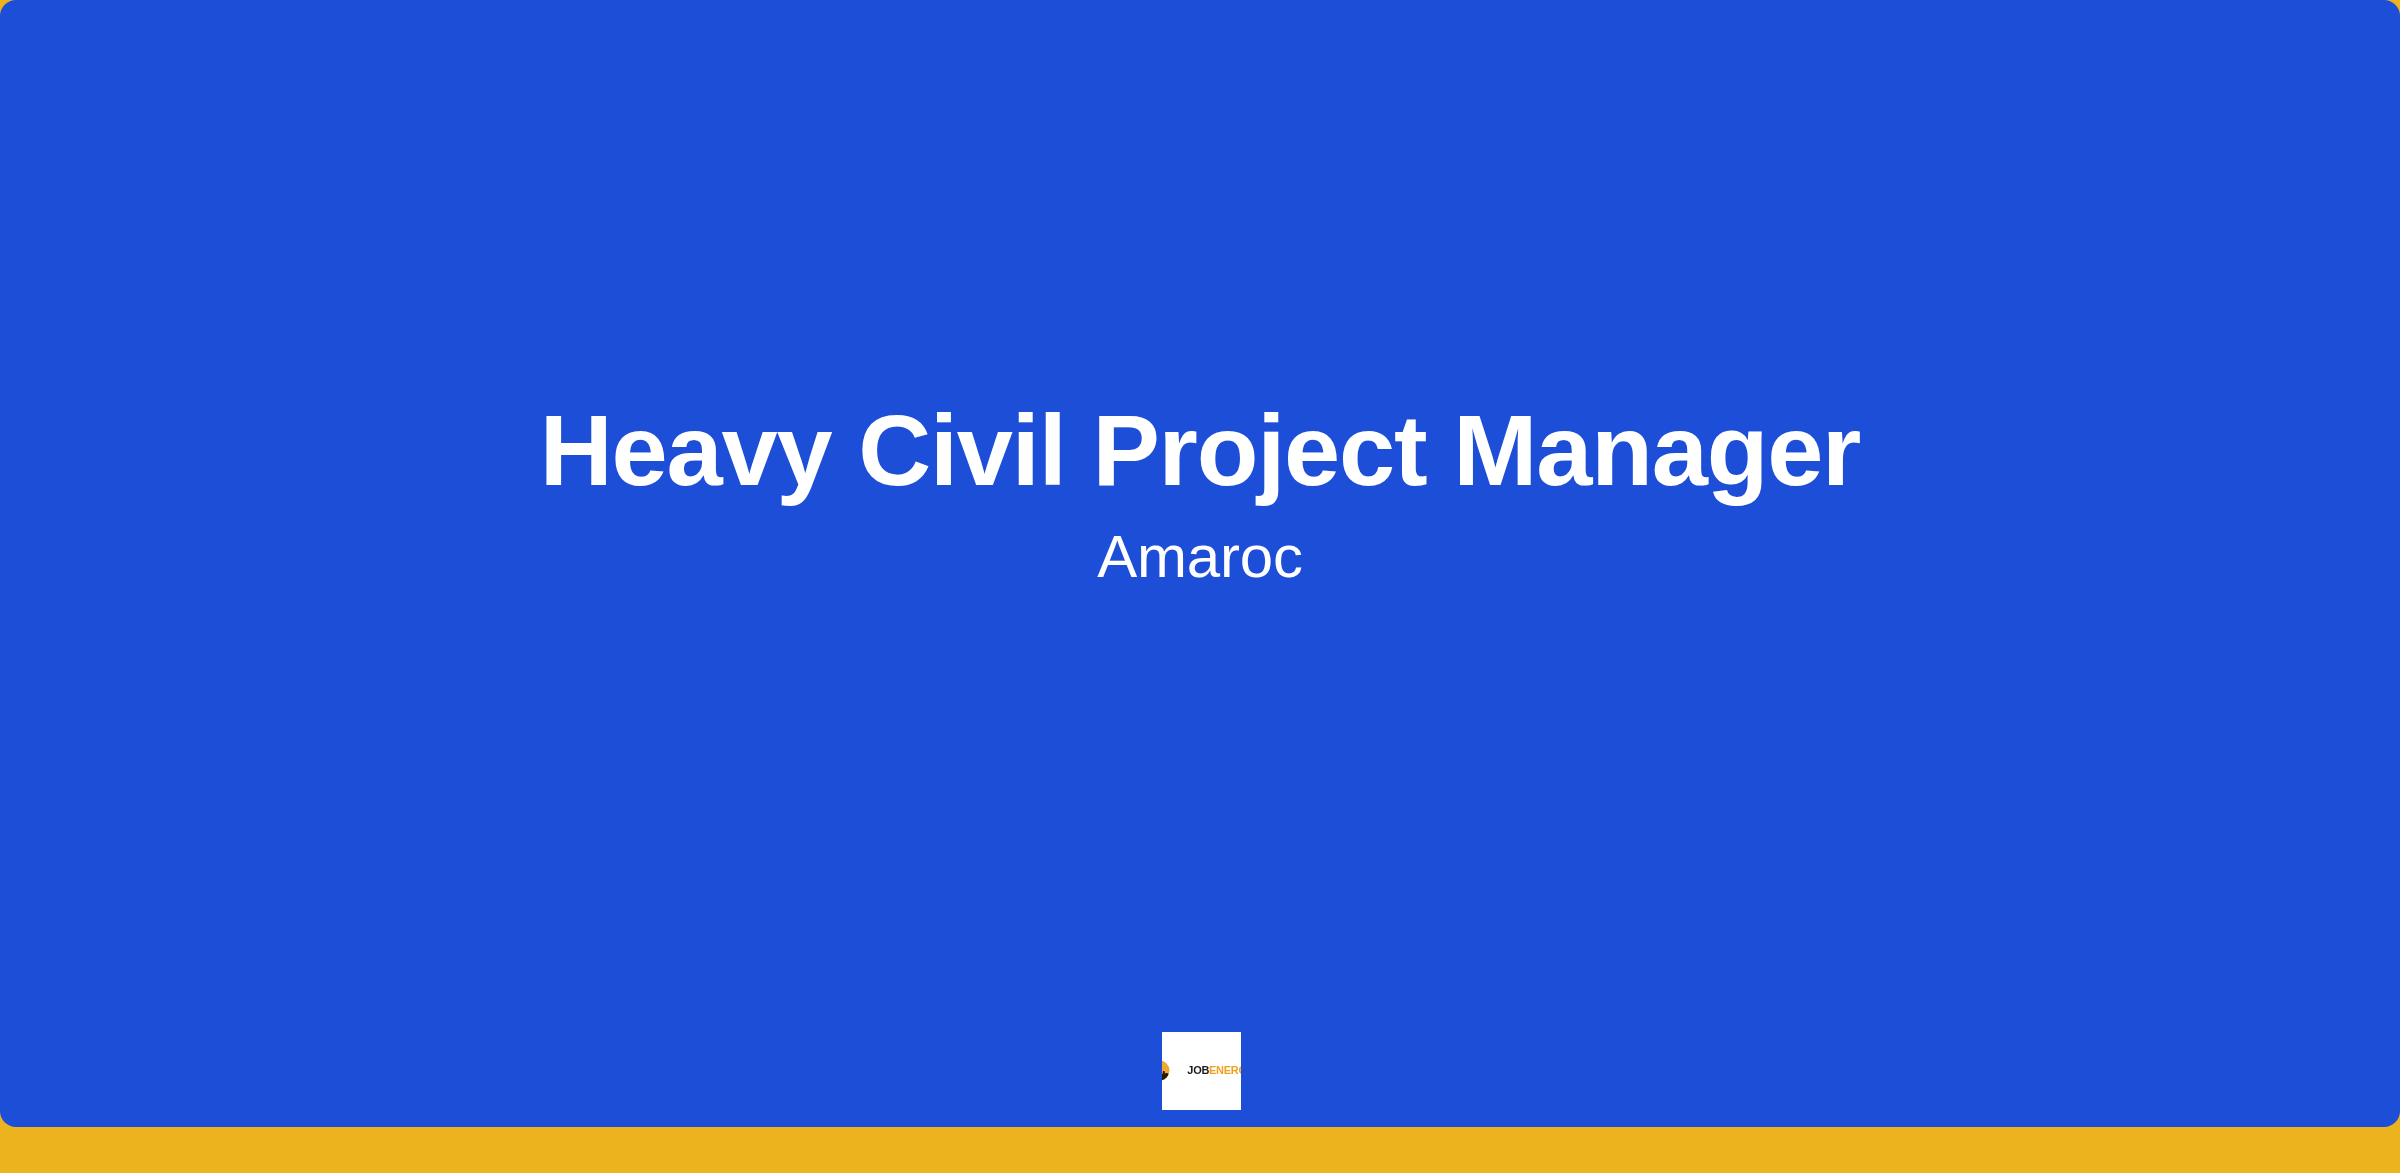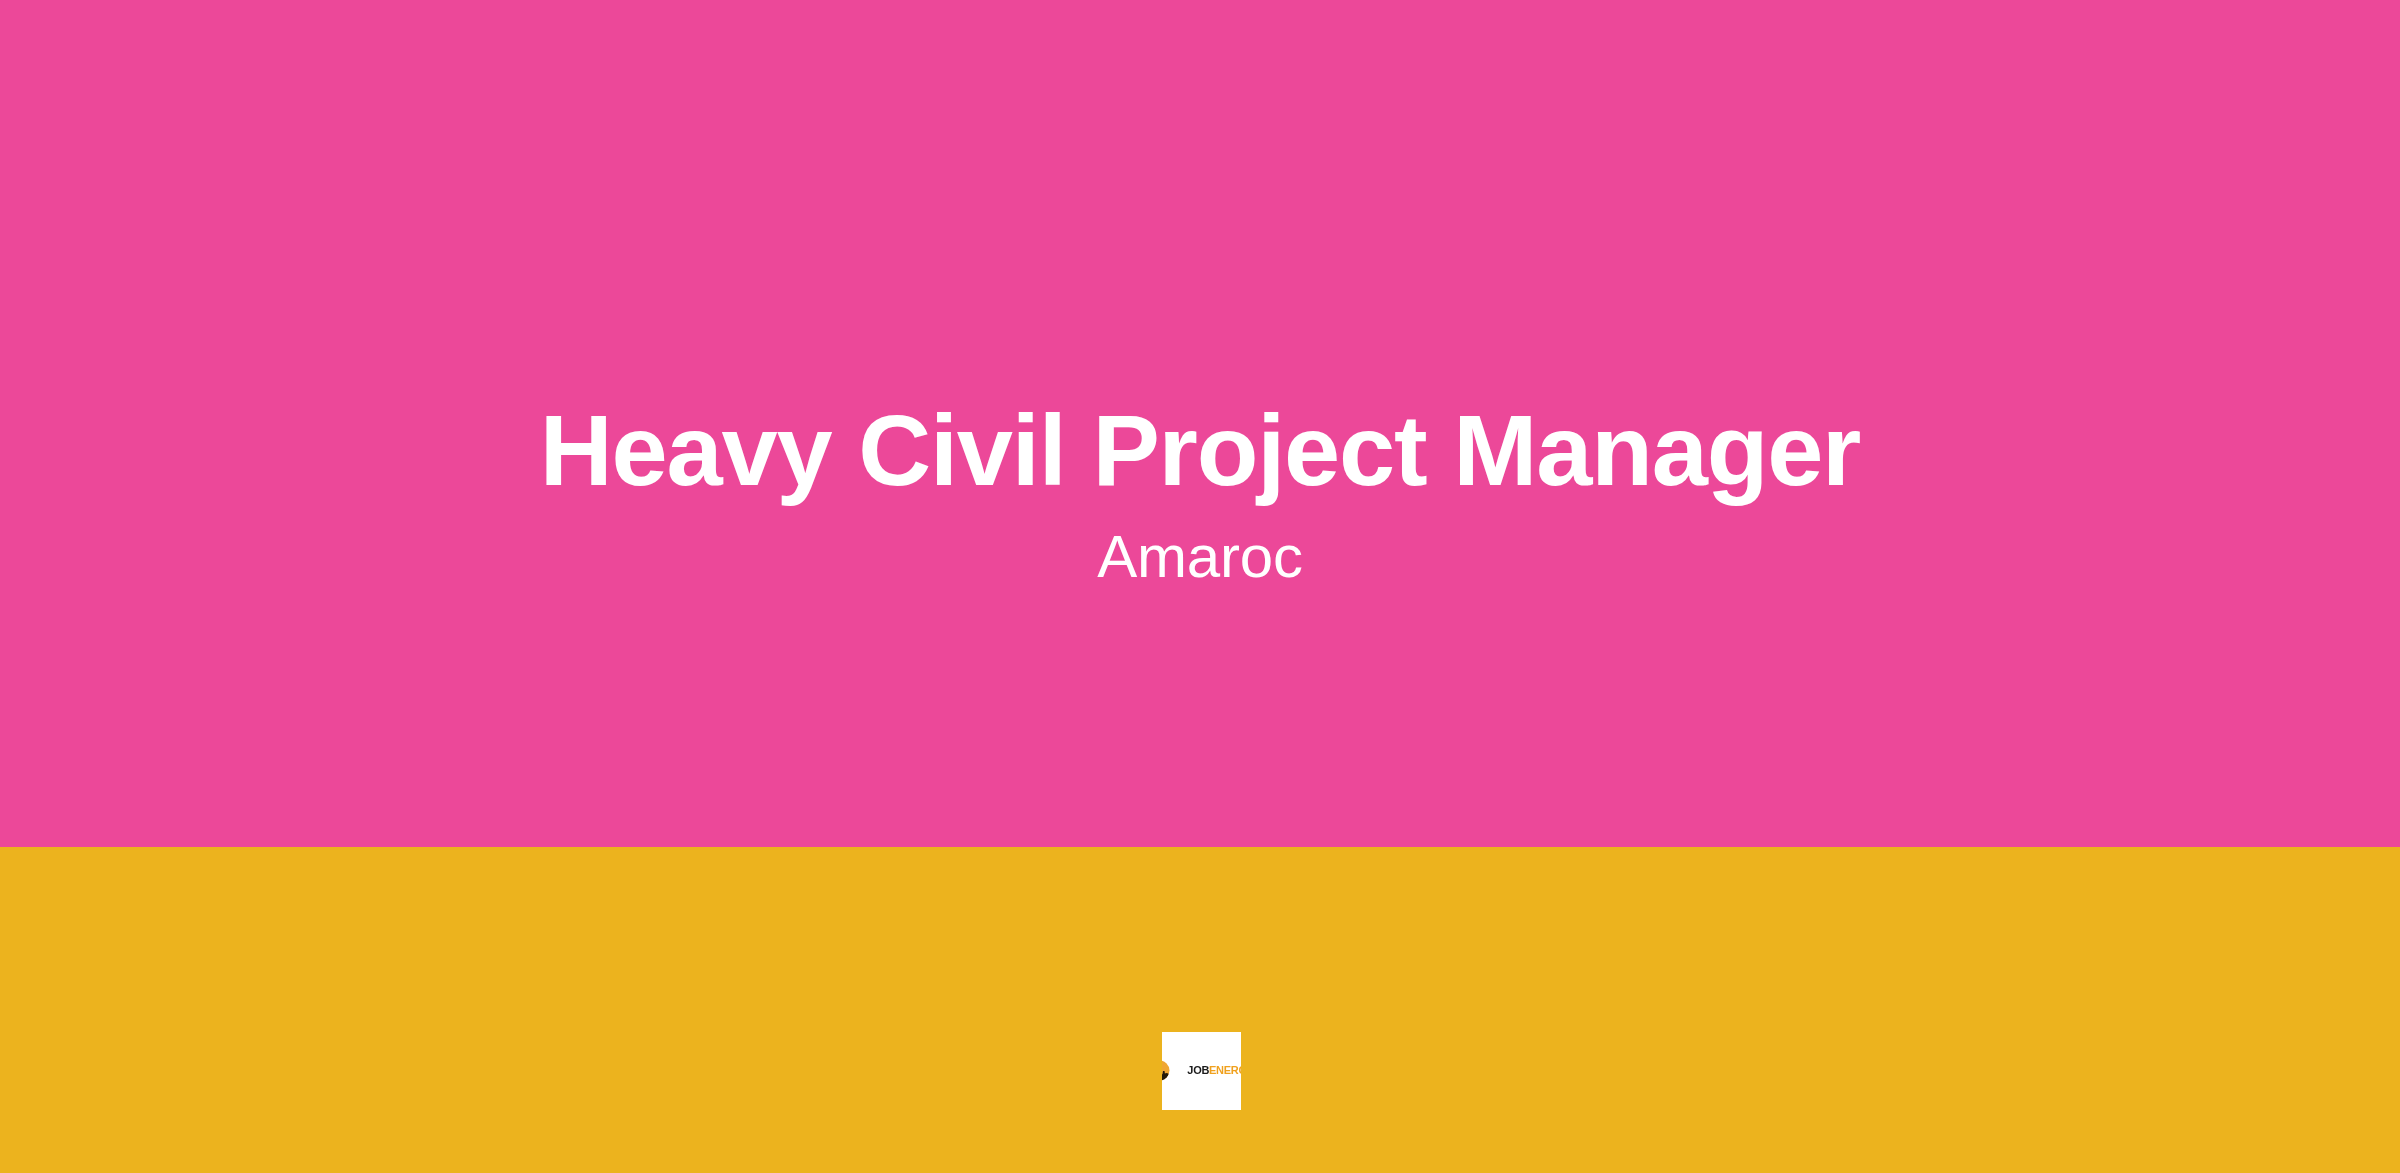--- a/index.html
+++ b/index.html
@@ -20,9 +20,10 @@
   .splash {
     position: relative;
     width: 2400px;
-    height: 847px;
-    background: #ec4899;
+    height: 1127px;
+    background: #1d4ed8;
     box-sizing: border-box;
+    border-radius: 16px;
   }
 
   

